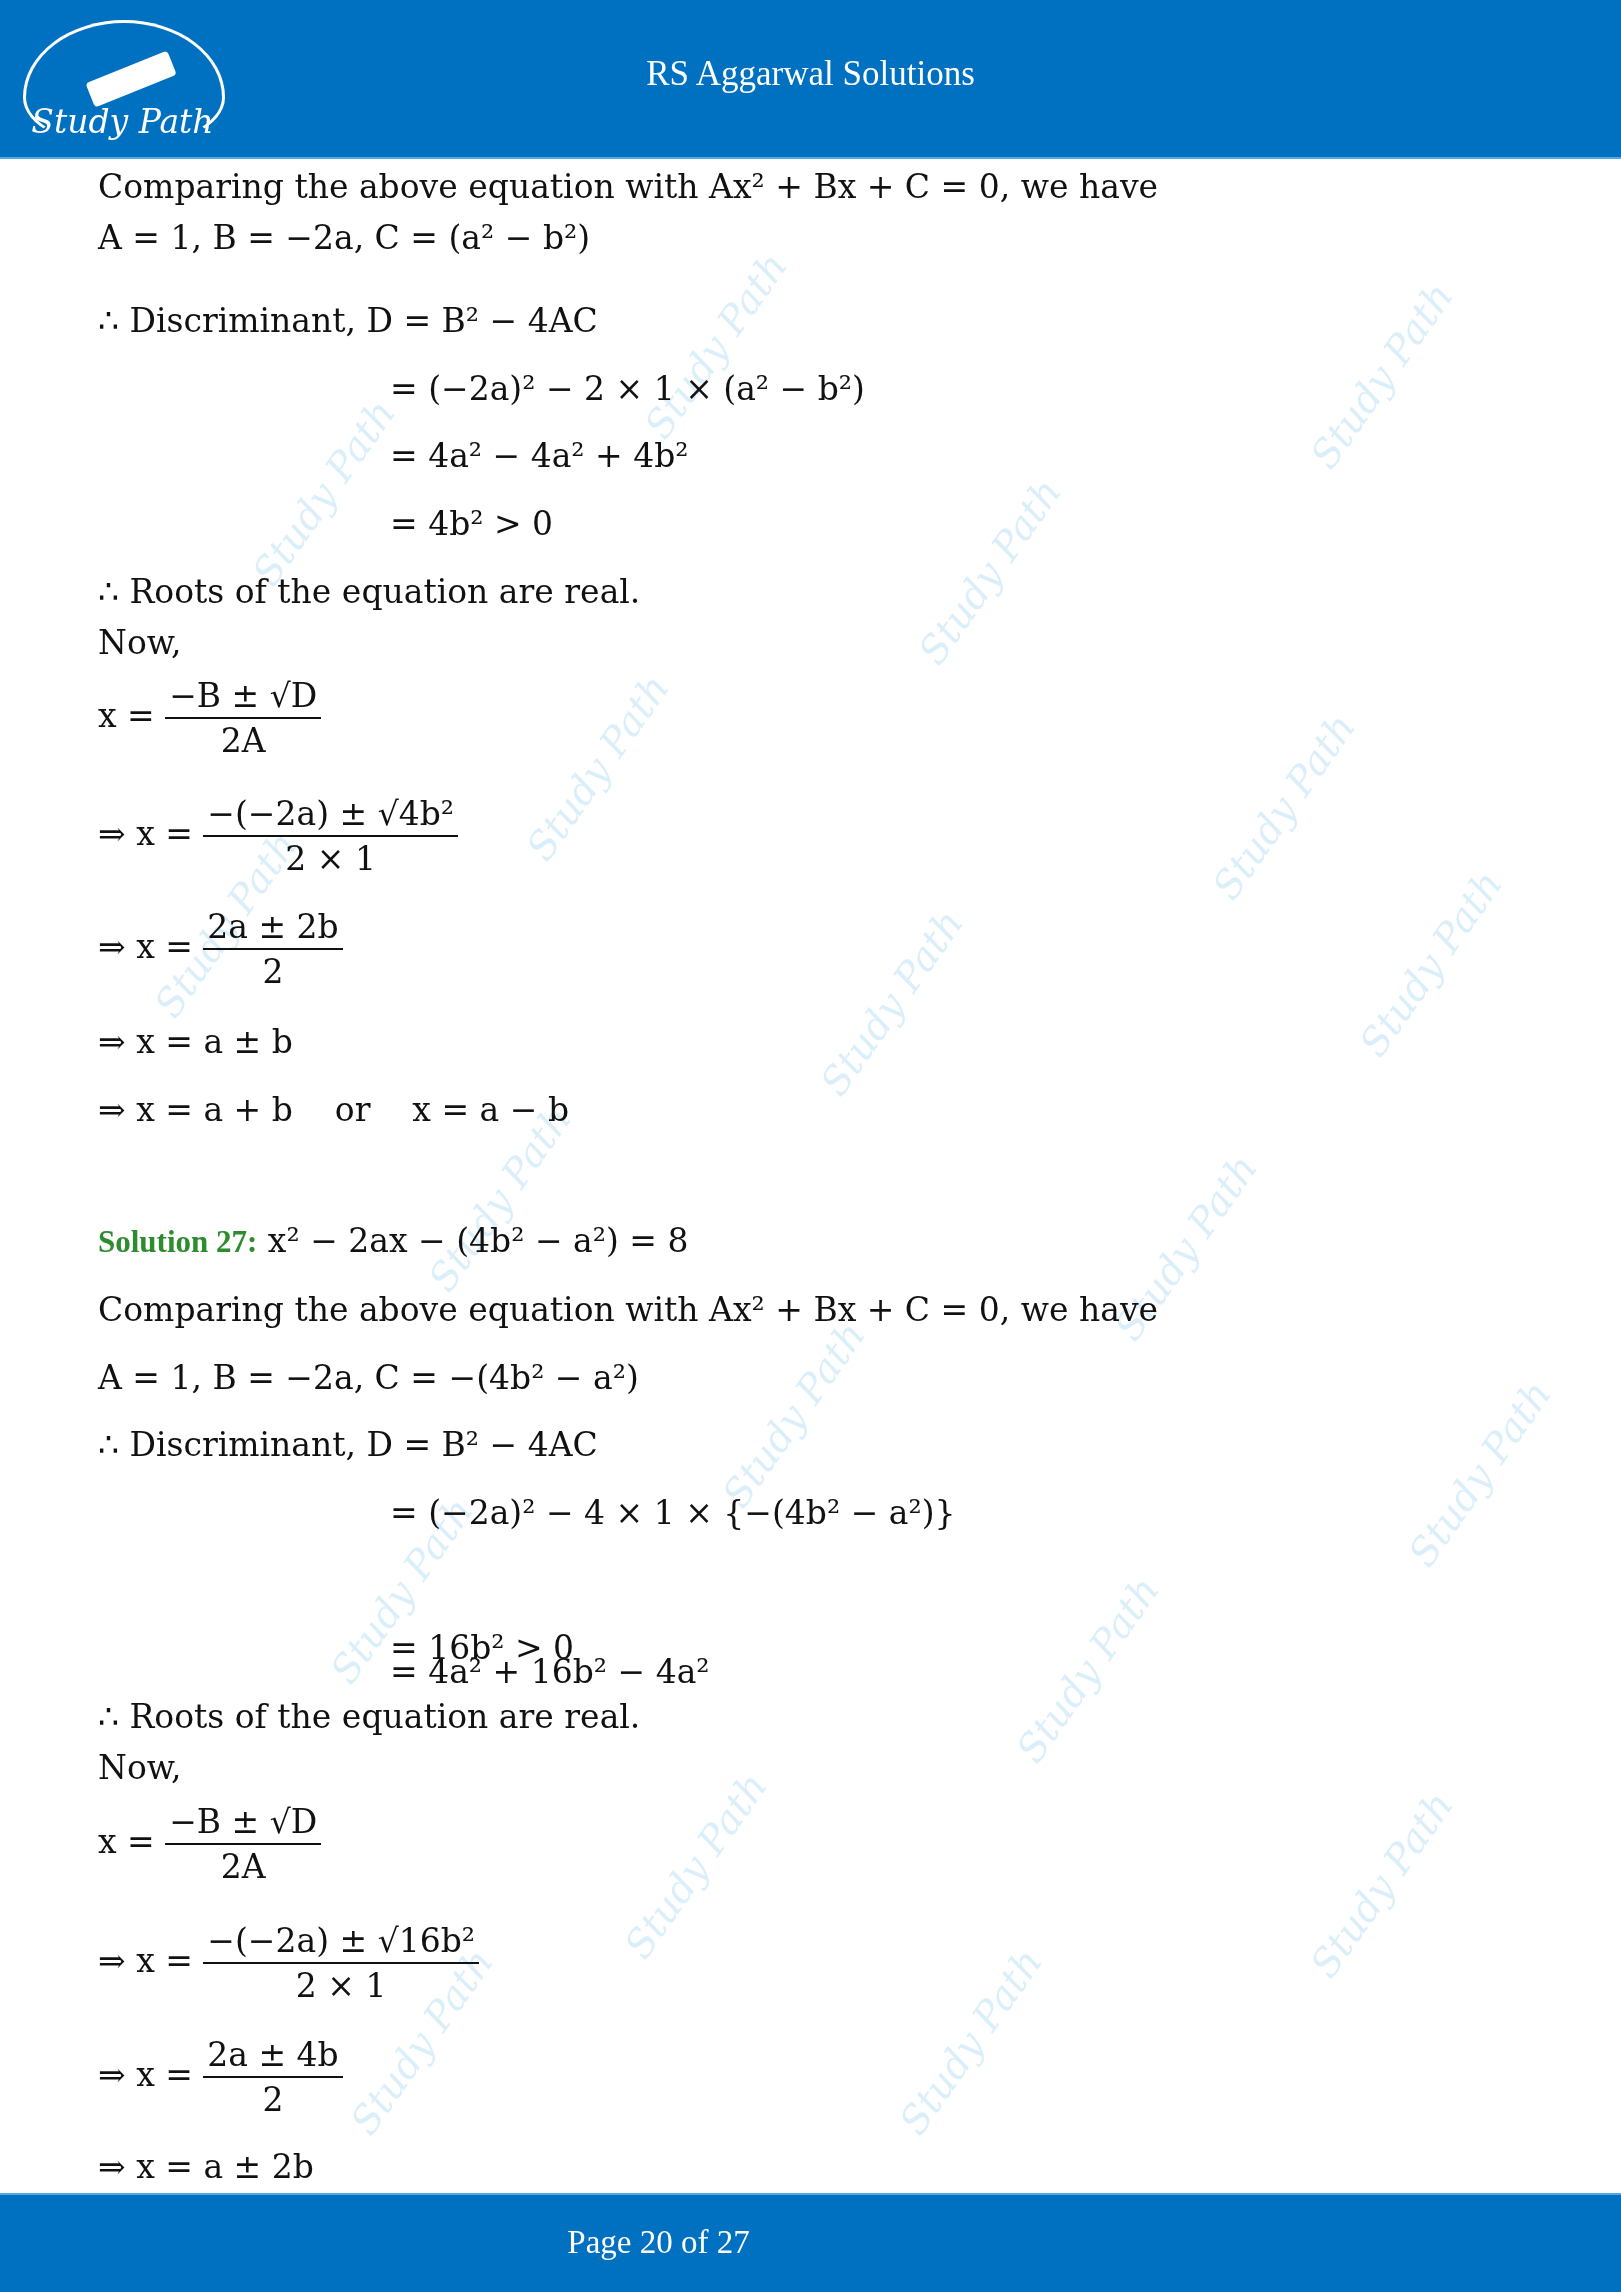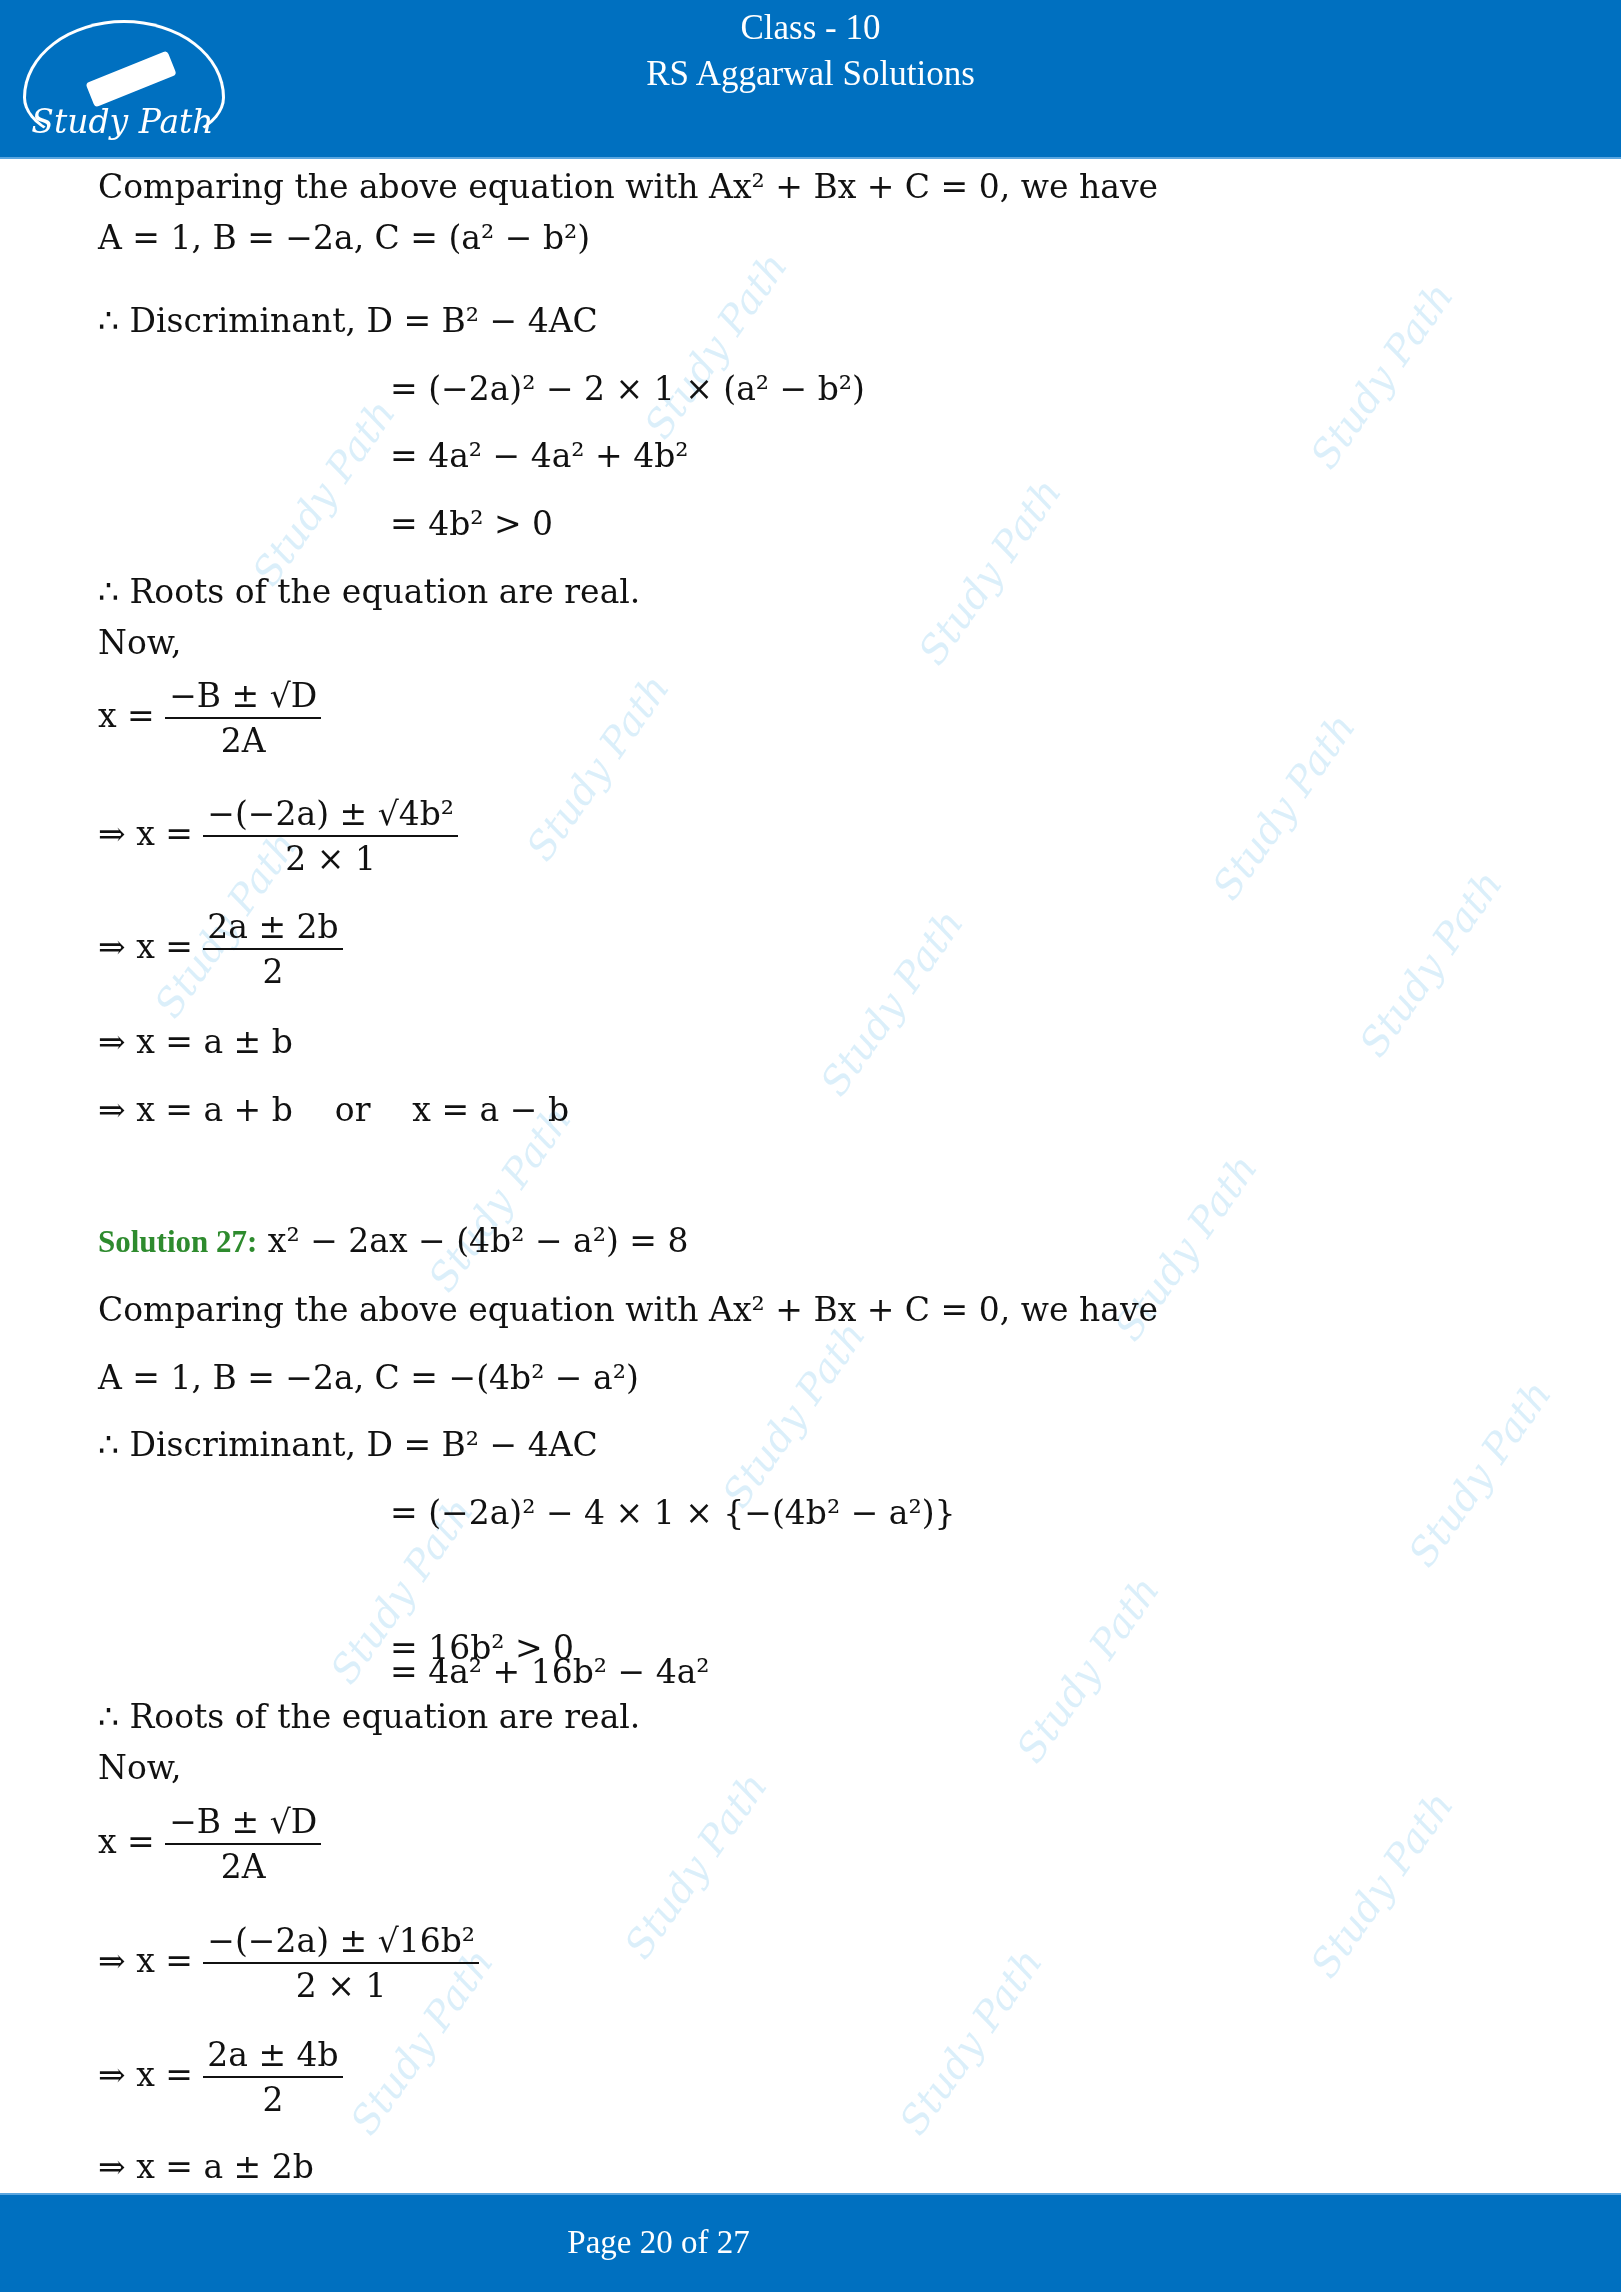--- a/index.html
+++ b/index.html
@@ -29,7 +29,6 @@
     <div class="pen"></div>
     <div class="txt">Study Path</div>
   </div>
-  <div class="line" style="top:7.8px">Class - 10</div>
   <div class="line" style="top:54px">RS Aggarwal Solutions</div>
 </div>
 

